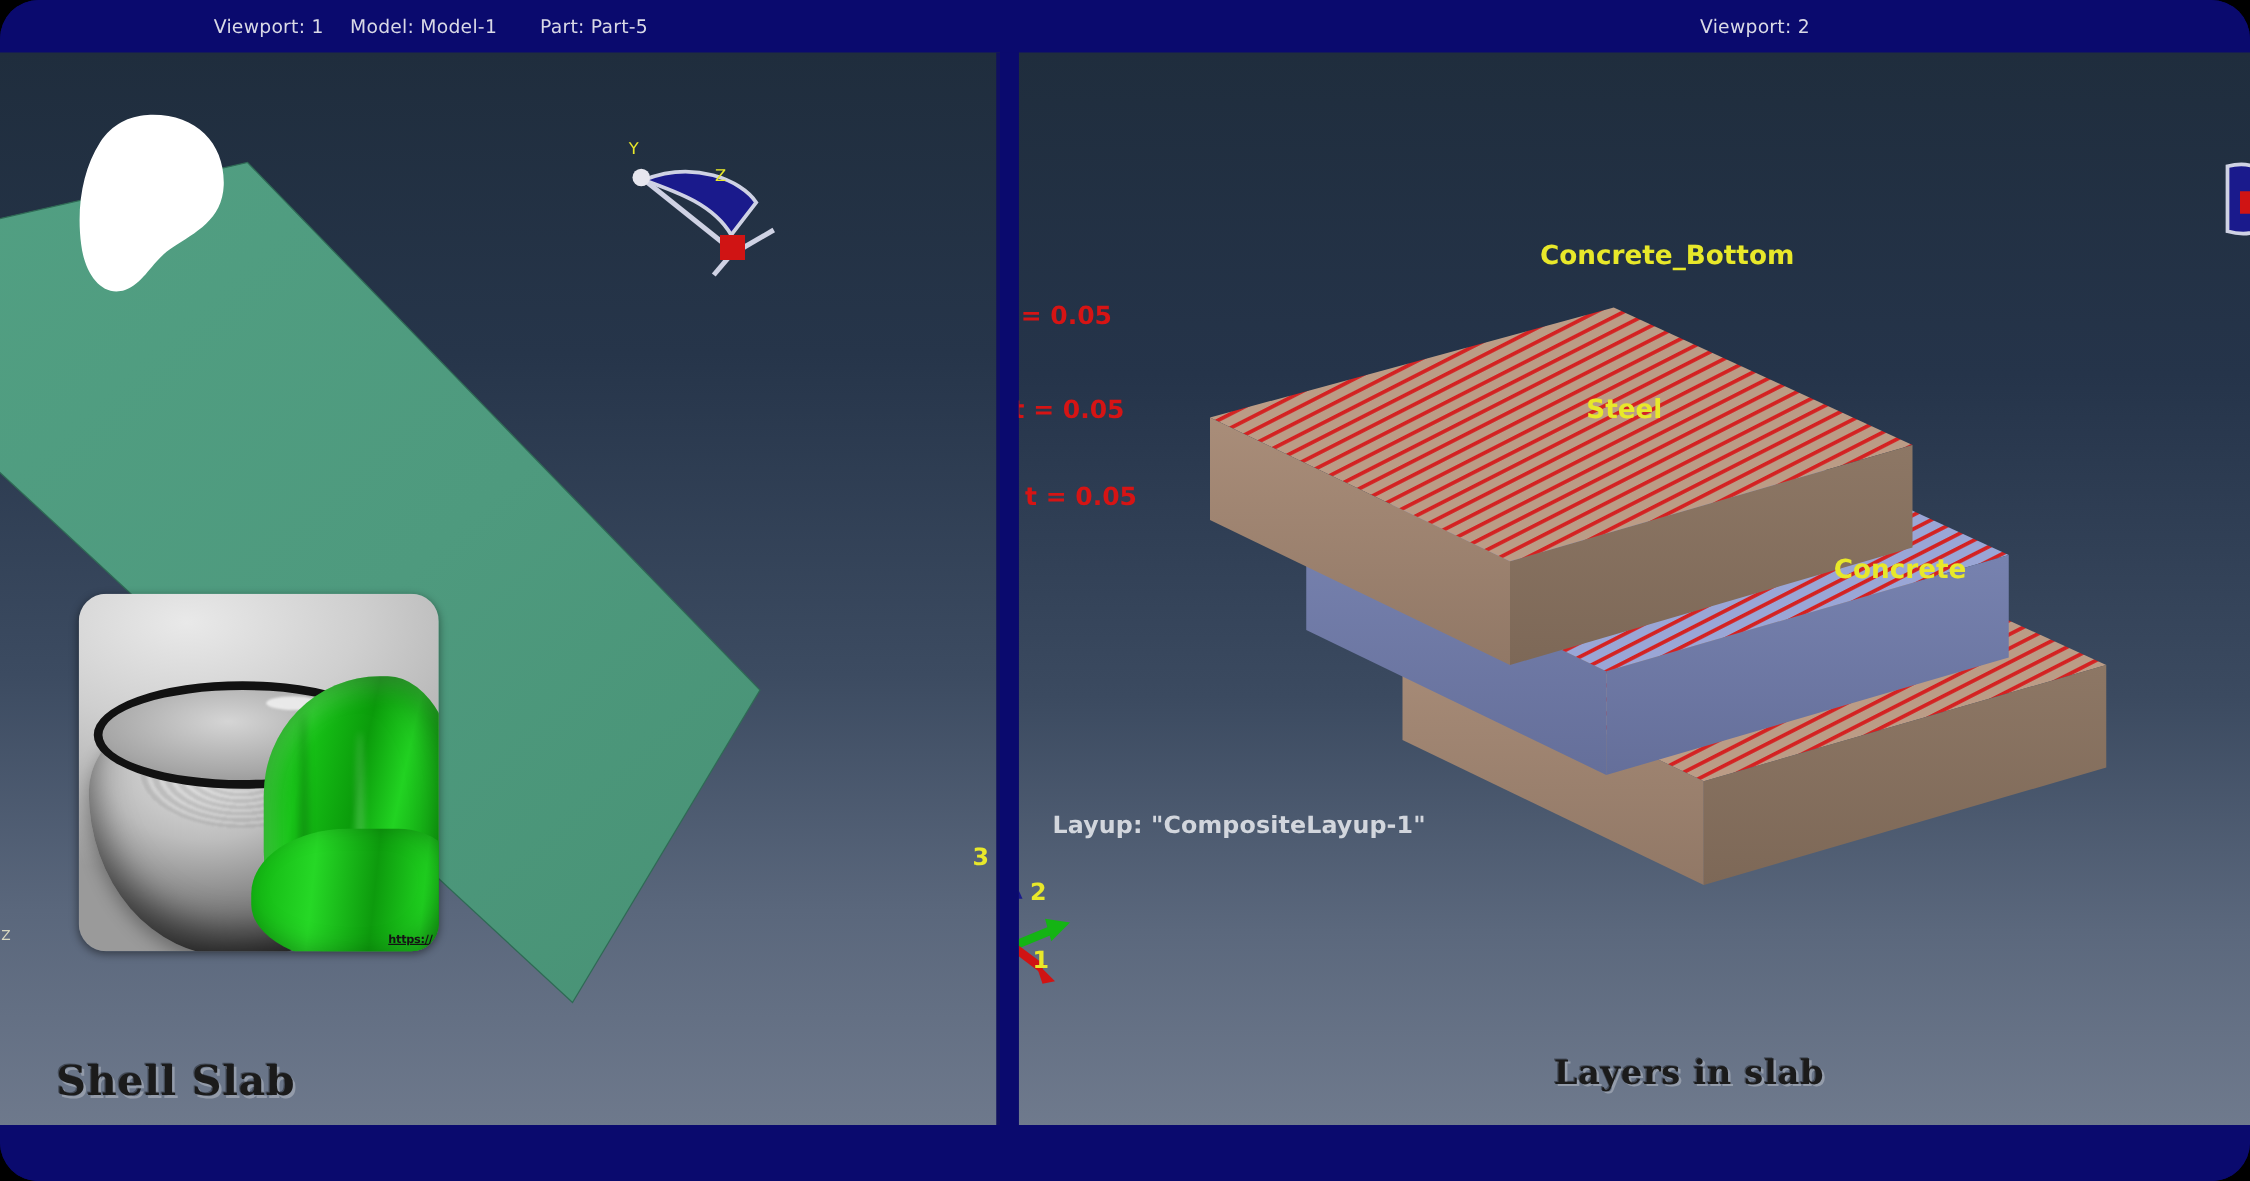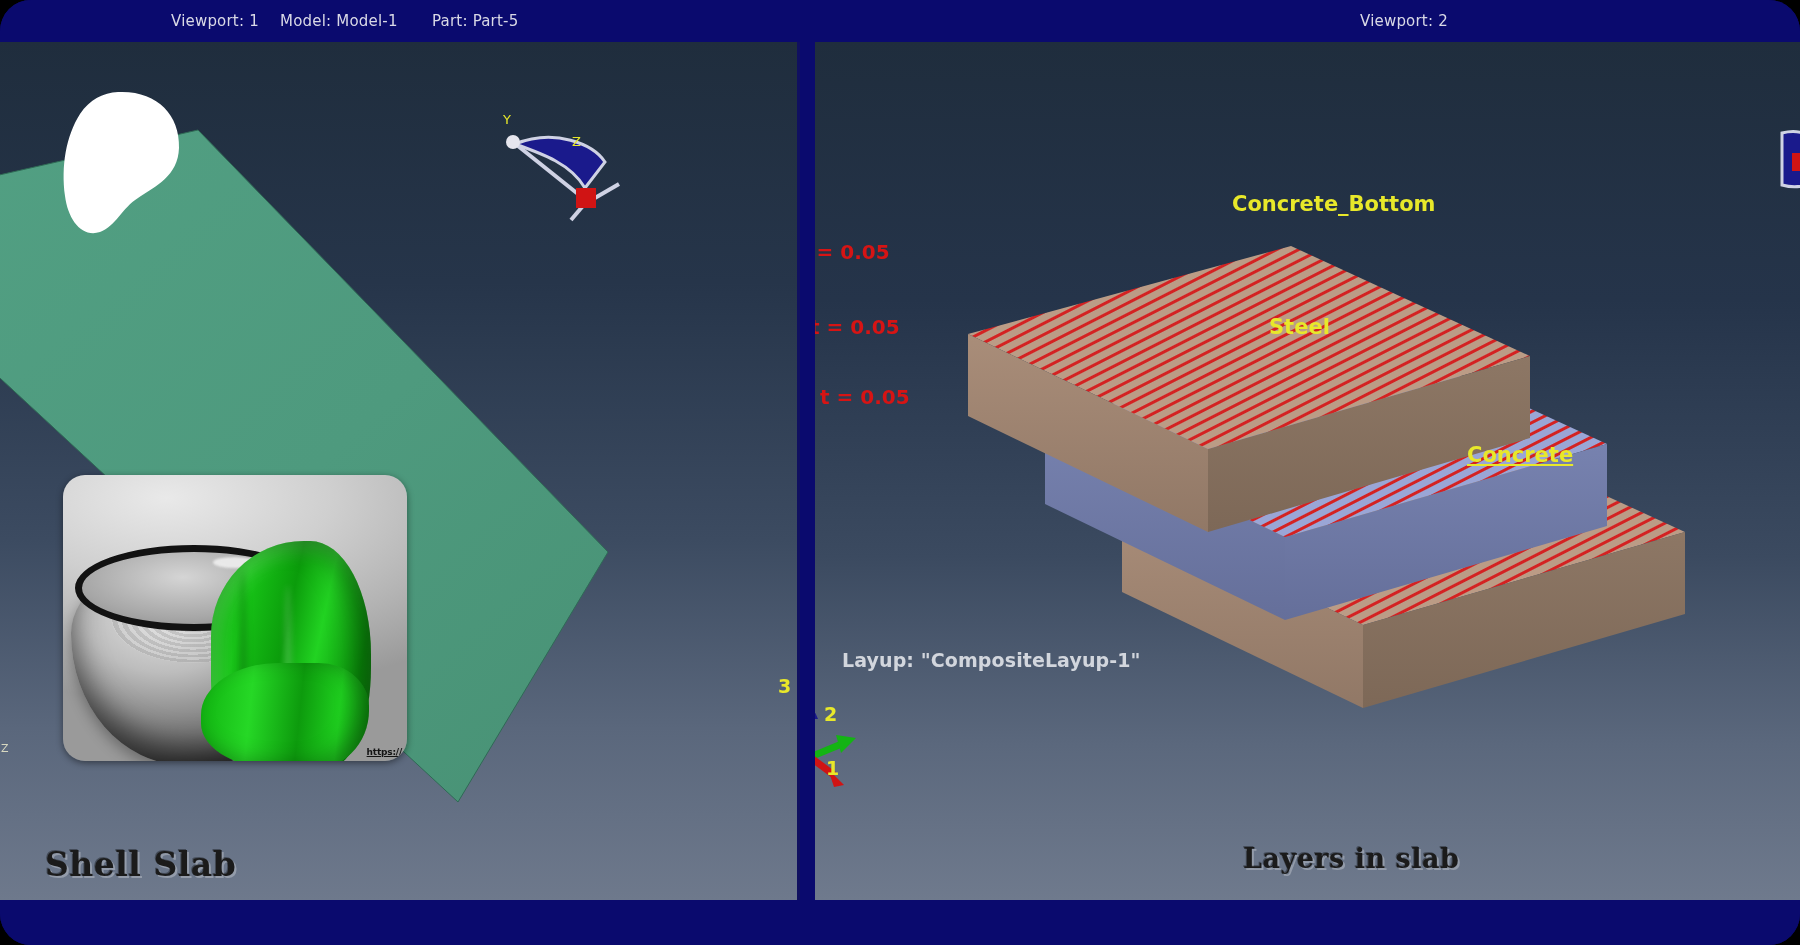--- a/index.html
+++ b/index.html
@@ -74,7 +74,7 @@
   .plylabel{position:absolute;color:#e8e82a;font-size:21px;font-weight:bold;font-family:"DejaVu Sans",sans-serif;white-space:nowrap;text-align:center;}
   .pl-bottom{left:1232px;top:192px;}
   .pl-steel{left:1269px;top:315px;}
-  .pl-top{left:1467px;top:443px;text-decoration:underline;}
+  .pl-top{left:1467px;top:443px;}
 
   .tlabel{position:absolute;color:#d61414;font-size:20px;font-weight:bold;font-family:"DejaVu Sans",sans-serif;white-space:nowrap;}
   .tl-1{left:800px;top:240px;}

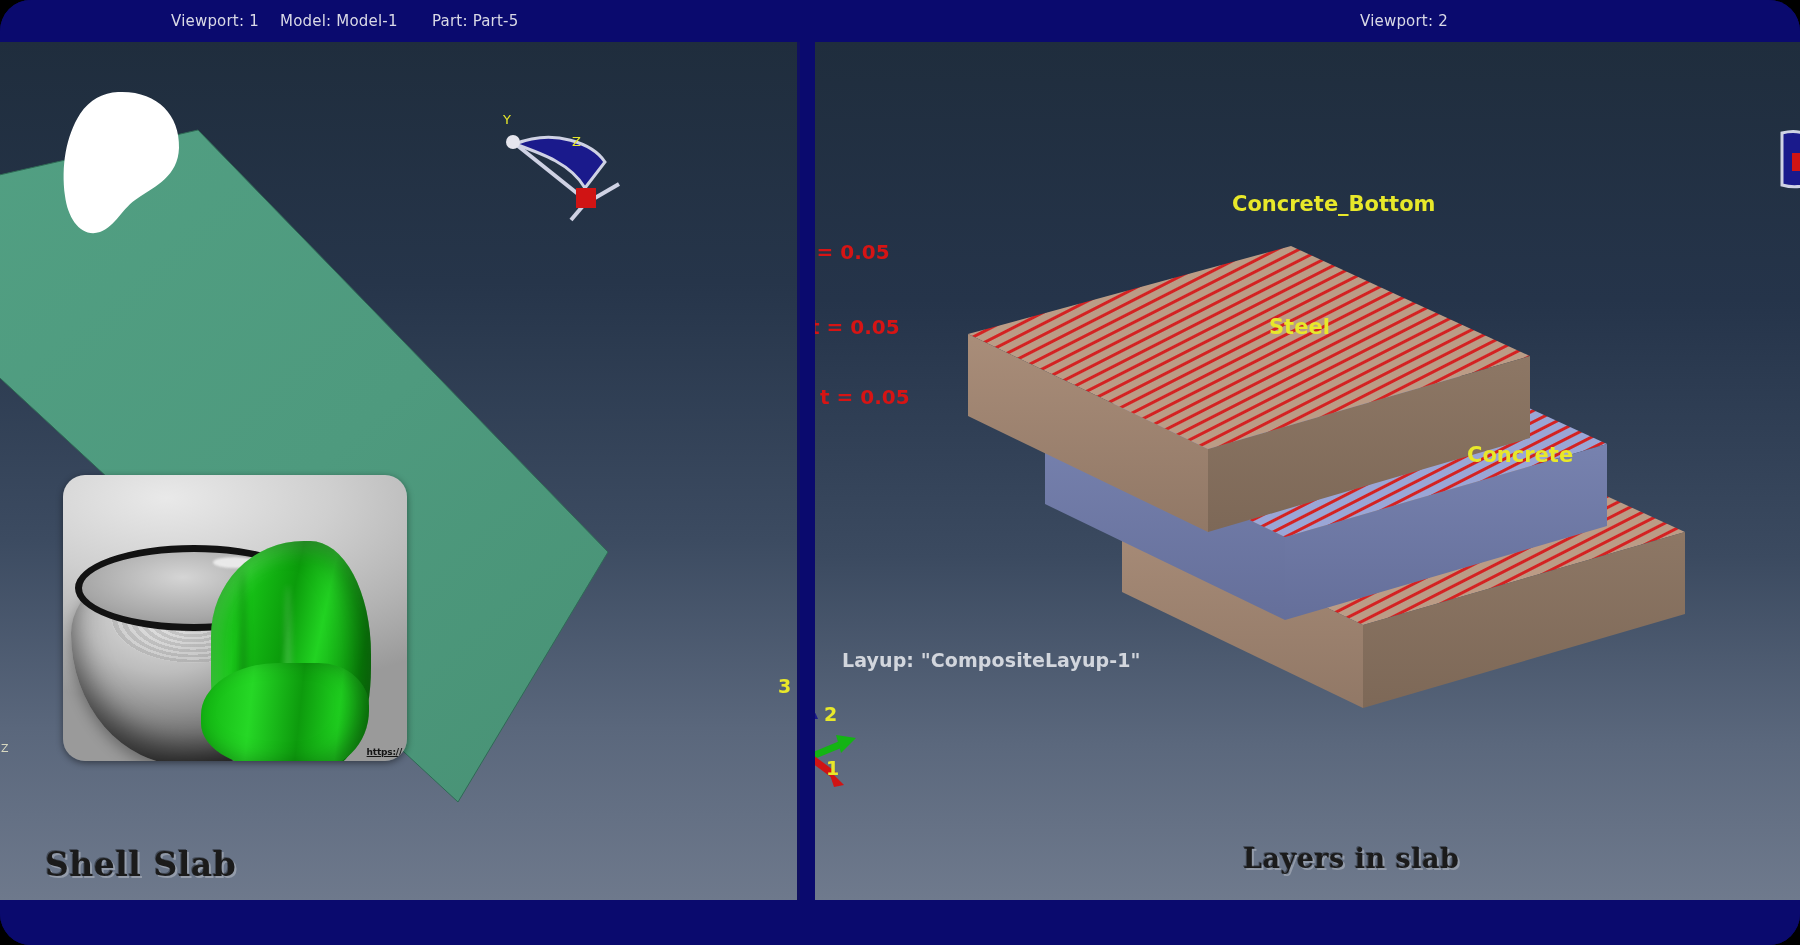--- a/index.html
+++ b/index.html
@@ -30,7 +30,7 @@
   .blob{position:absolute;left:60px;top:48px;width:130px;height:150px;}
 
   
-  .photo{position:absolute;left:63px;top:433px;width:344px;height:286px;border-radius:22px;overflow:hidden;box-shadow:0 2px 7px rgba(0,0,0,.45);}
+  .photo{position:absolute;left:63px;top:433px;width:288px;height:286px;border-radius:22px;overflow:hidden;box-shadow:0 2px 7px rgba(0,0,0,.45);}
   .photo .inner{position:absolute;inset:0;background:
       radial-gradient(ellipse 120% 70% at 30% 8%, #e9e9e9 0%, #cfcfcf 40%, #b4b4b4 72%, #9a9a9a 100%);}
   .photo .bowl{position:absolute;left:8px;top:78px;width:246px;height:212px;border-radius:50% 50% 46% 46%/38% 38% 62% 62%;

